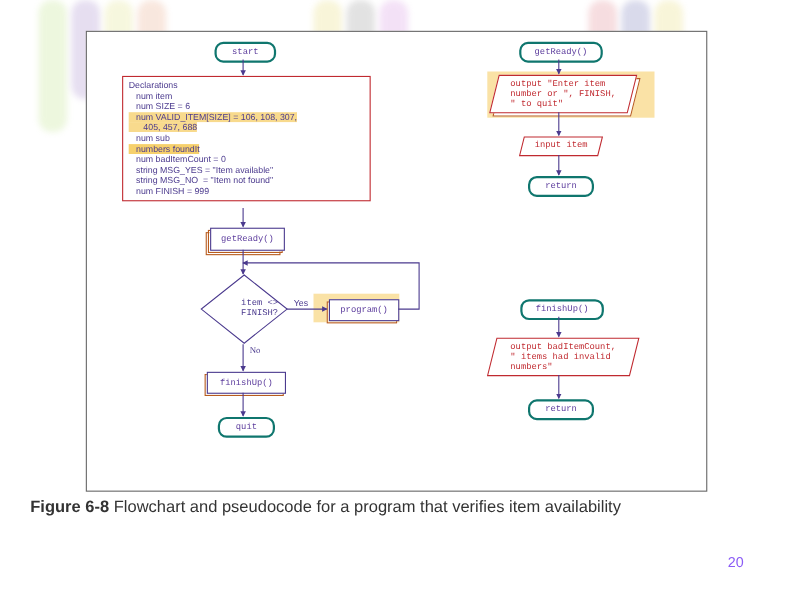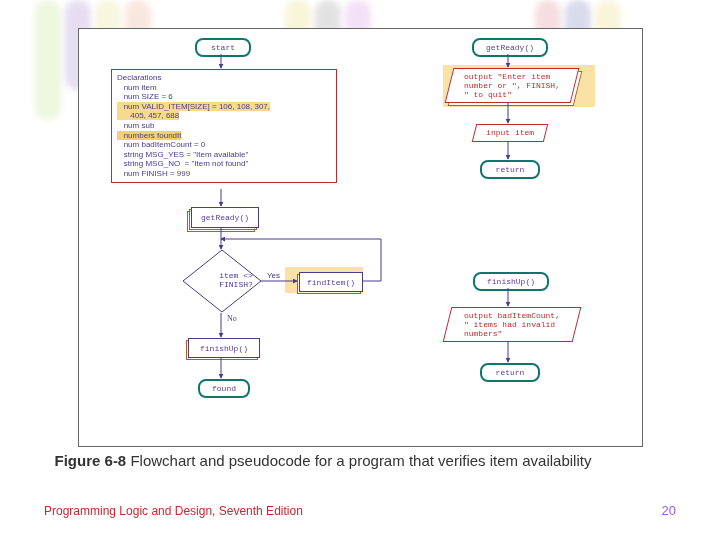--- a/index.html
+++ b/index.html
@@ -160,7 +160,7 @@
 
     <div class="hi-box" style="left:206px; top:238px; width:78px; height:26px;"></div>
     <div class="shadow-rect" style="left:218px; top:245px; width:62px; height:18px;"></div>
-    <div class="proc" style="left:220px; top:243px; width:62px; height:18px;">findItem()</div>
+    <div class="proc" style="left:220px; top:243px; width:62px; height:18px;">program()</div>
 
     <div class="shadow-rect" style="left:107px; top:311px; width:70px; height:18px;"></div>
     <div class="proc" style="left:109px; top:309px; width:70px; height:18px;">finishUp()</div>

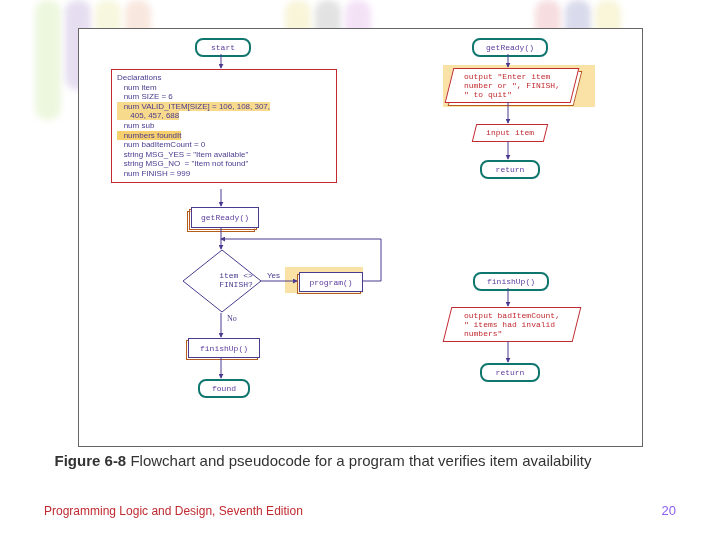--- a/index.html
+++ b/index.html
@@ -165,7 +165,7 @@
     <div class="shadow-rect" style="left:107px; top:311px; width:70px; height:18px;"></div>
     <div class="proc" style="left:109px; top:309px; width:70px; height:18px;">finishUp()</div>
 
-    <div class="term" style="left:119px; top:350px; width:48px;">found</div>
+    <div class="term" style="left:119px; top:350px; width:48px;">quit</div>
 
     <div class="term" style="left:393px; top:9px; width:72px;">getReady()</div>
 

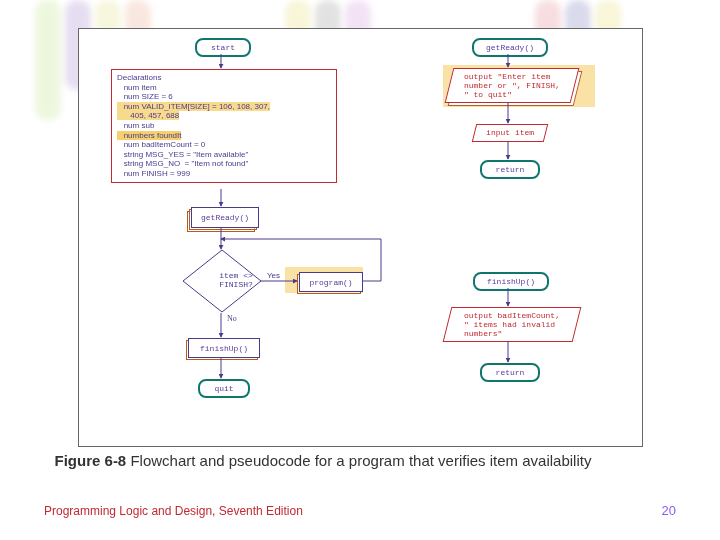--- a/index.html
+++ b/index.html
@@ -51,7 +51,6 @@
     text-align: center;
     color: #333333;
     font-size: 15px;
-    padding-left: 27px;
   }
   .caption .bold { font-weight: 700; }
 

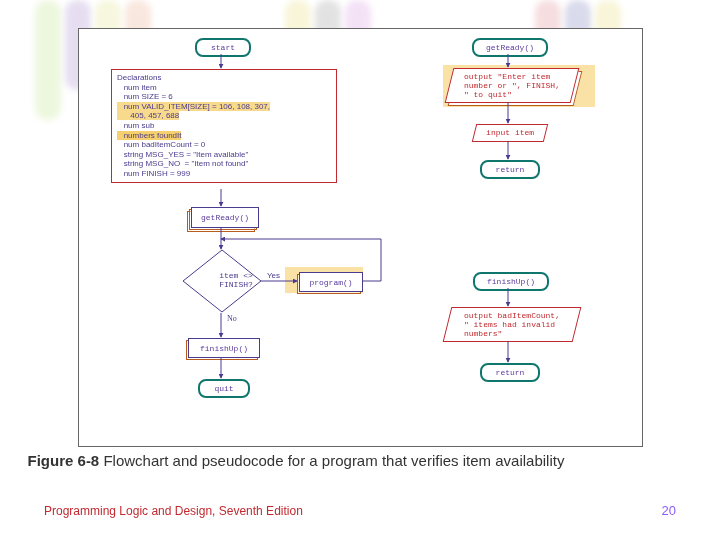--- a/index.html
+++ b/index.html
@@ -223,7 +223,6 @@
     <span class="bold">Figure 6-8</span><span> Flowchart and pseudocode for a program that verifies item availability</span>
   </div>
 
-  <div class="footer-left">Programming Logic and Design, Seventh Edition</div>
   <div class="footer-right">20</div>
 </div>
 

